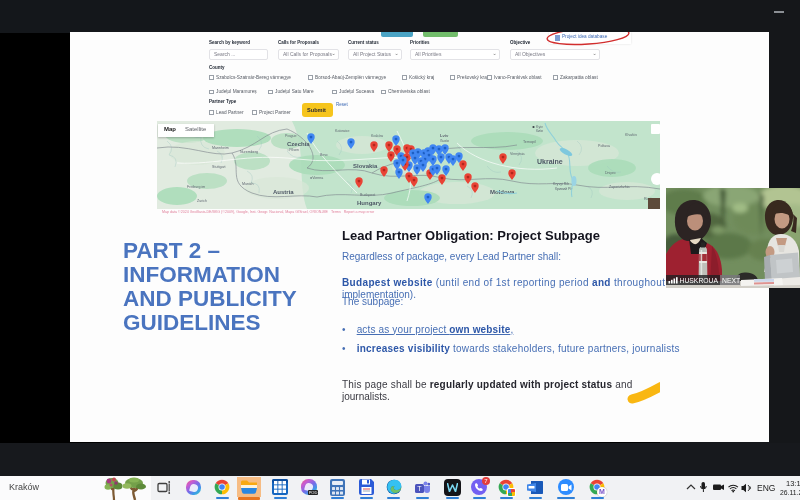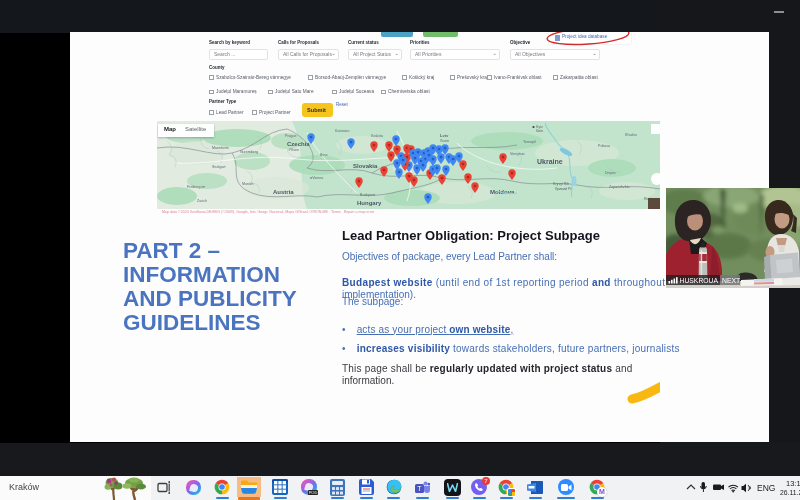--- a/index.html
+++ b/index.html
@@ -314,7 +314,7 @@
   <div class="abs" id="title">PART 2 –<br>INFORMATION<br>AND PUBLICITY<br>GUIDELINES</div>
 
   <div class="rl" style="left:272px;top:196px;font-size:13px;font-weight:bold;color:#14141e;">Lead Partner Obligation: Project Subpage</div>
-  <div class="rl" style="left:272px;top:218.7px;">Objectives of package, every Lead Partner shall:</div>
+  <div class="rl" style="left:272px;top:218.7px;">Regardless of package, every Lead Partner shall:</div>
   <div class="rl" style="left:272px;top:244.7px;letter-spacing:.35px;"><b>Budapest website</b> (until end of 1st reporting period <b>and</b> throughout</div>
   <div class="rl" style="left:272px;top:256.7px;">implementation).</div>
   <div class="rl" style="left:272px;top:264px;">The subpage:</div>

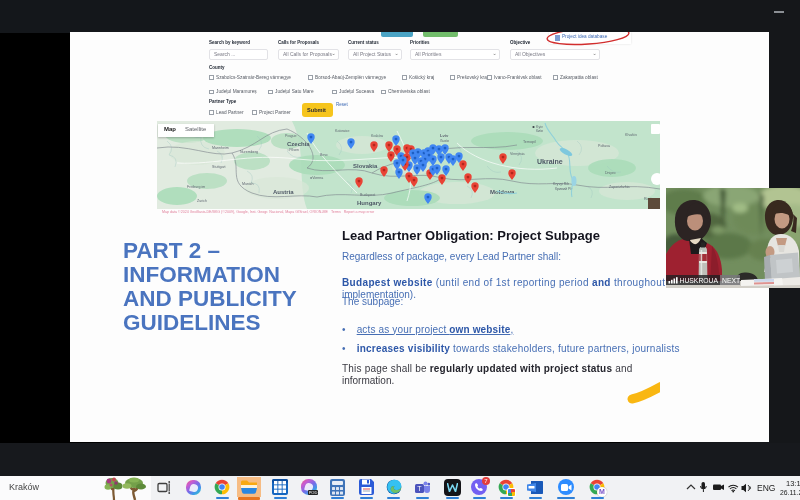--- a/index.html
+++ b/index.html
@@ -21,7 +21,7 @@
 #title{left:53px;top:206.5px;width:230px;color:#4a74bf;font-weight:bold;font-size:22.5px;line-height:24px;}
 .rl{position:absolute;white-space:nowrap;font-size:10px;color:#466eb4;}
 .rl b{color:#2d57a8;}
-.dk{color:#3a3a42;}
+.dk{color:#3a3a42;margin-top:16px;}
 .dk b{color:#26262e;}
 </style>
 </head>

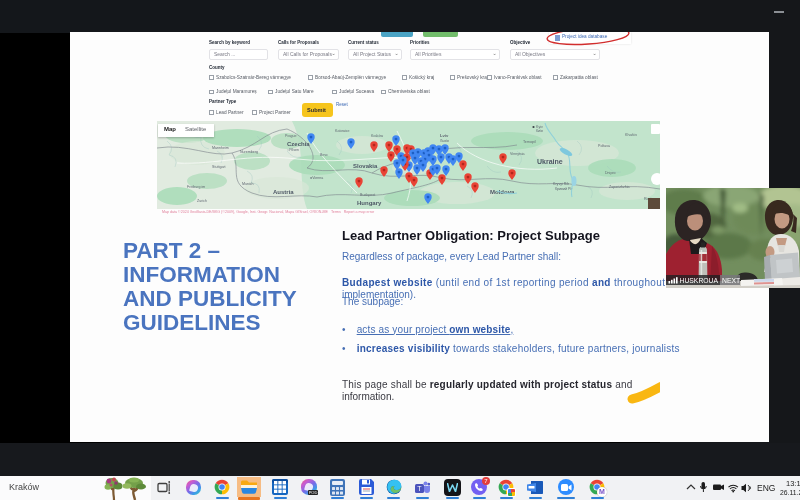--- a/index.html
+++ b/index.html
@@ -321,7 +321,7 @@
   <div class="rl" style="left:272px;top:291.7px;letter-spacing:.15px;">•<span style="padding-left:11px;text-decoration:underline;">acts as your project <b>own website</b>,</span></div>
   <div class="rl" style="left:272px;top:310.7px;letter-spacing:.22px;">•<span style="padding-left:11px;"><b>increases visibility</b> towards stakeholders, future partners, journalists</span></div>
   <div class="rl dk" style="left:272px;top:330.7px;letter-spacing:.2px;">This page shall be <b>regularly updated with project status</b> and</div>
-  <div class="rl dk" style="left:272px;top:342.7px;">information.</div>
+  <div class="rl dk" style="left:272px;top:342.7px;">journalists.</div>
 
   <svg class="abs" style="left:557px;top:350px;" width="33" height="22" viewBox="0 0 33 22">
     <path d="M5 17 C 13 15.5 24 10 34 4.5" stroke="#f9b712" stroke-width="9" stroke-linecap="round" fill="none"></path>

